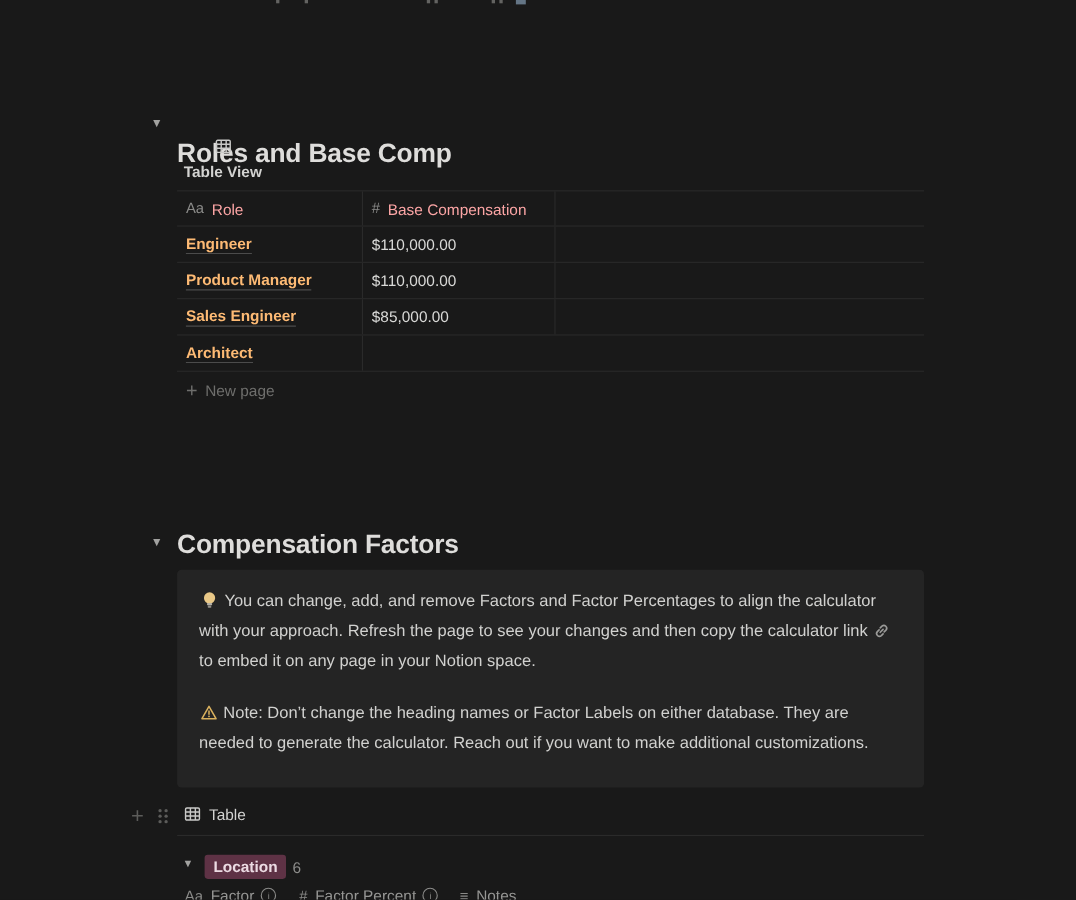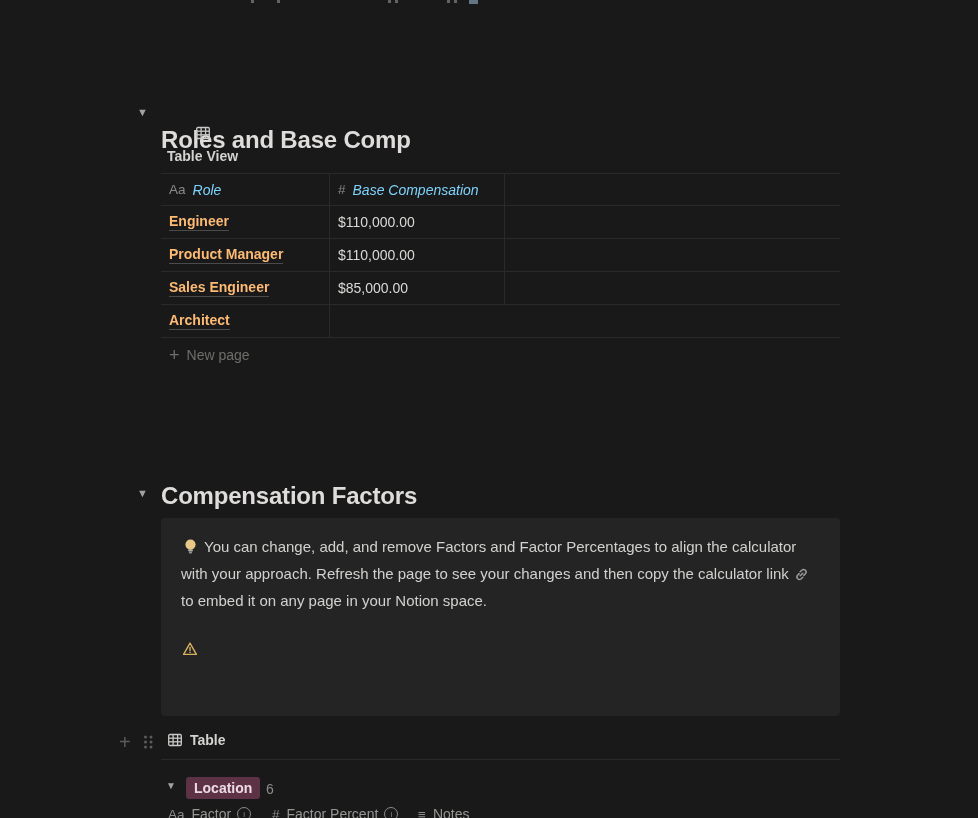--- a/index.html
+++ b/index.html
@@ -31,7 +31,7 @@
   .c2{width:175px;border-right:1px solid #2a2a2a;justify-content:flex-start;}
   .c3{flex:1;}
   .prop-icon{color:#8a8a88;font-size:13.5px;margin-right:7px;flex:none;}
-  .head-label{color:#7dd3fc;font-size:14px;white-space:nowrap;font-style:italic;}
+  .head-label{color:#fca5a5;font-size:14px;white-space:nowrap;}
   .role-link{font-size:14px;font-weight:700;color:#fdba74;border-bottom:1px solid rgba(255,255,255,.22);padding-bottom:1px;cursor:pointer;white-space:nowrap;}
   .comp-val{font-size:14px;color:#d9d9d7;white-space:nowrap;}
   .newpage{display:flex;align-items:center;height:33px;color:#6e6e6c;font-size:14px;gap:7px;cursor:pointer;}

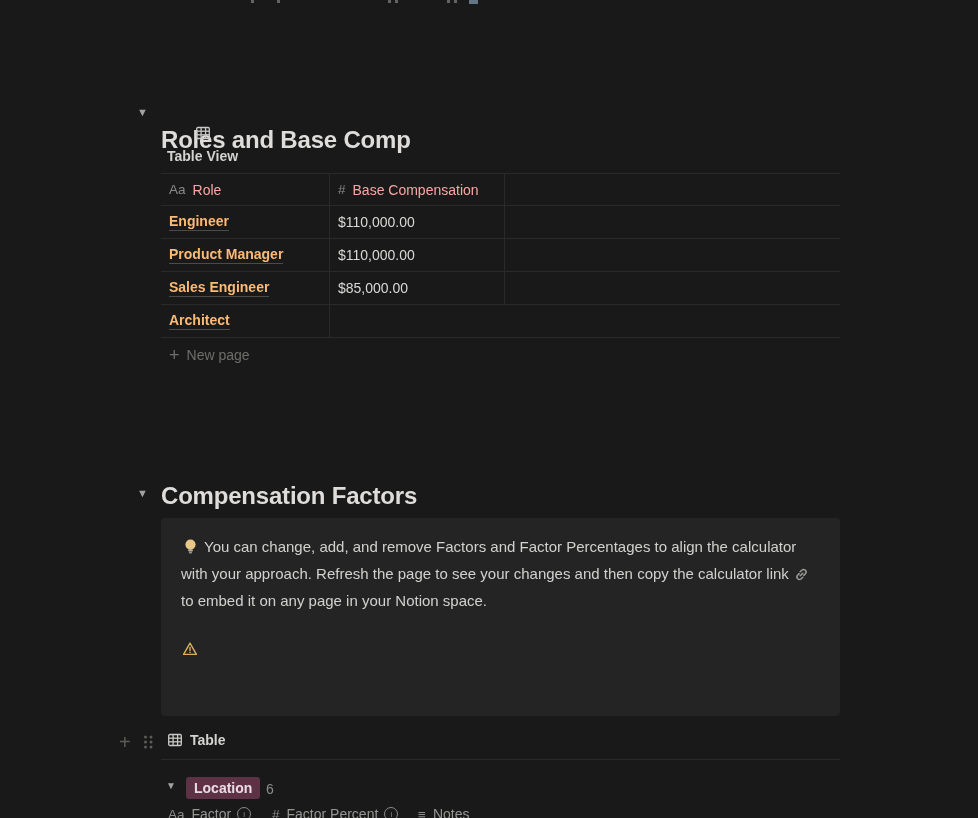--- a/index.html
+++ b/index.html
@@ -168,7 +168,7 @@
           <line x1="8" y1="6.4" x2="8" y2="9.4" stroke-linecap="round"></line>
           <circle cx="8" cy="11.3" r="0.8" fill="#d8b05e" stroke="none"></circle>
         </svg>
-      </span>
+      </span><span>Note: Don’t change the heading names or Factor Labels on either database. They are needed to generate the calculator. Reach out if you want to make additional customizations.</span>
     </p>
   </div>
 

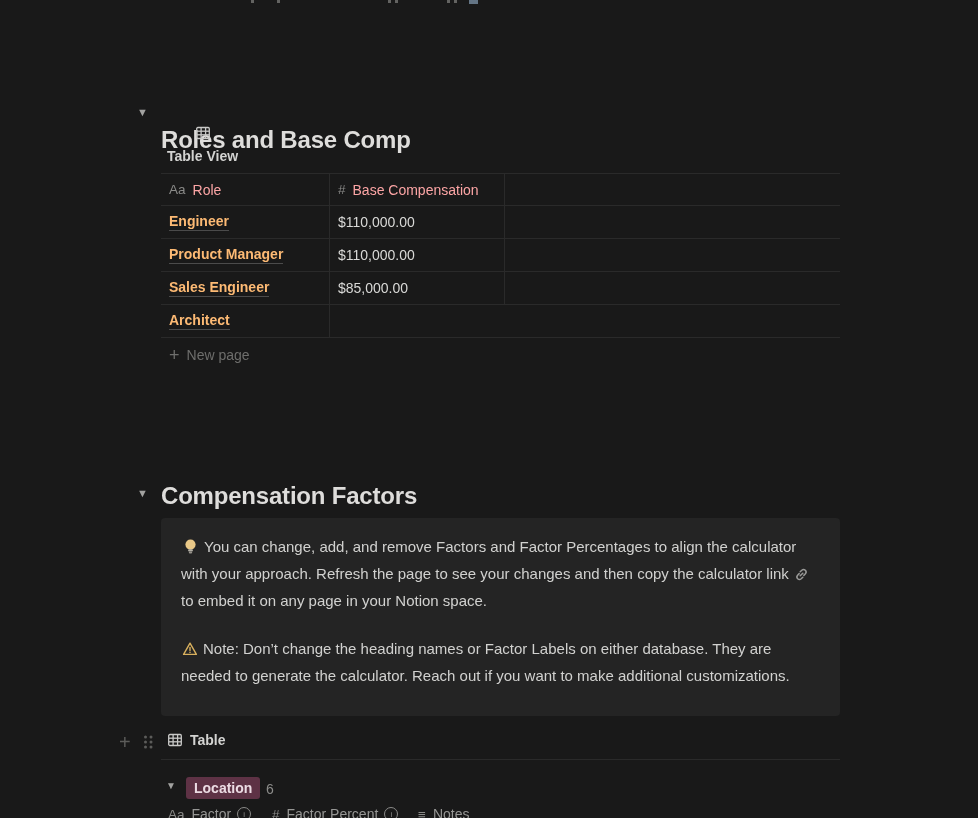--- a/index.html
+++ b/index.html
@@ -46,7 +46,7 @@
   
   .gutter-ic{color:#5c5c5a;}
   .block-row{display:flex;align-items:center;gap:7px;}
-  .block-label{font-size:14px;font-weight:700;color:#d3d3d1;}
+  .block-label{font-size:14px;font-weight:400;color:#d3d3d1;}
   .divider{height:1px;background:#2a2a2a;}
 
   

